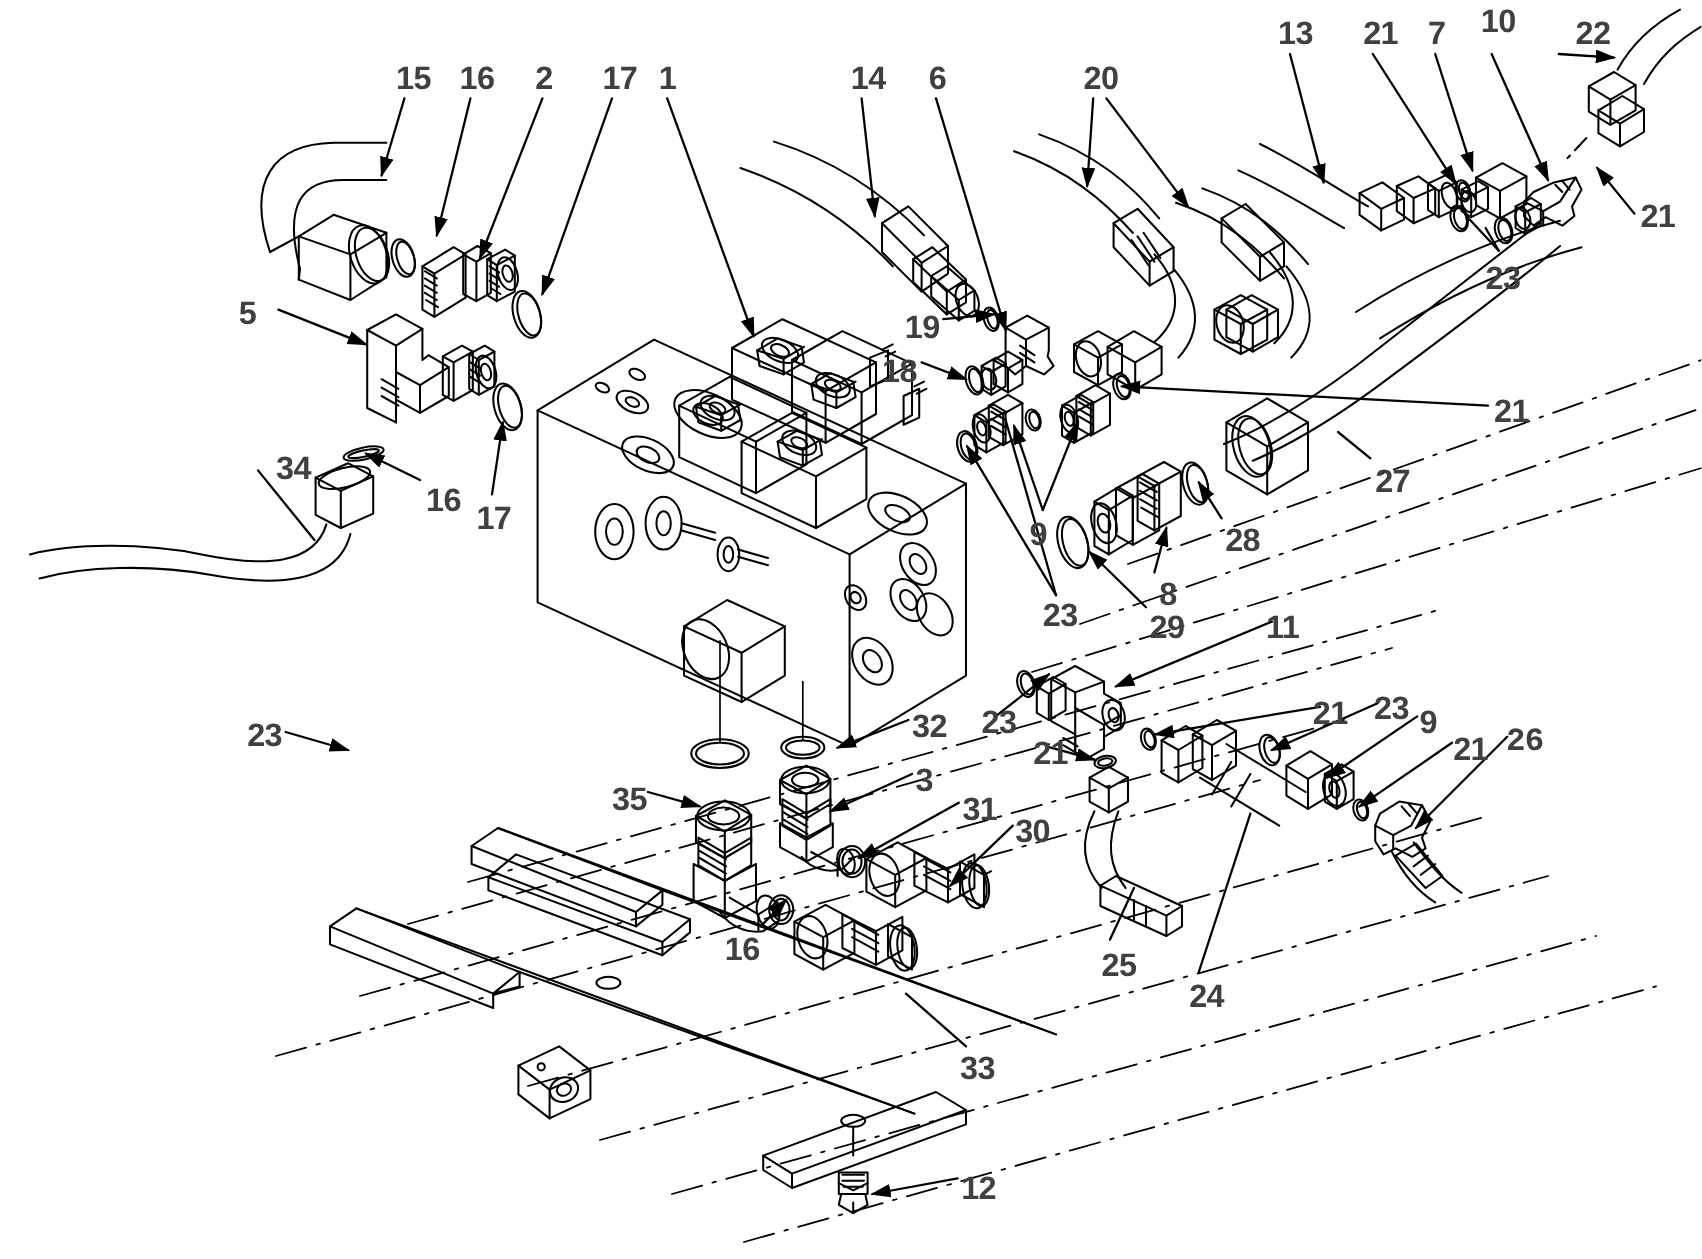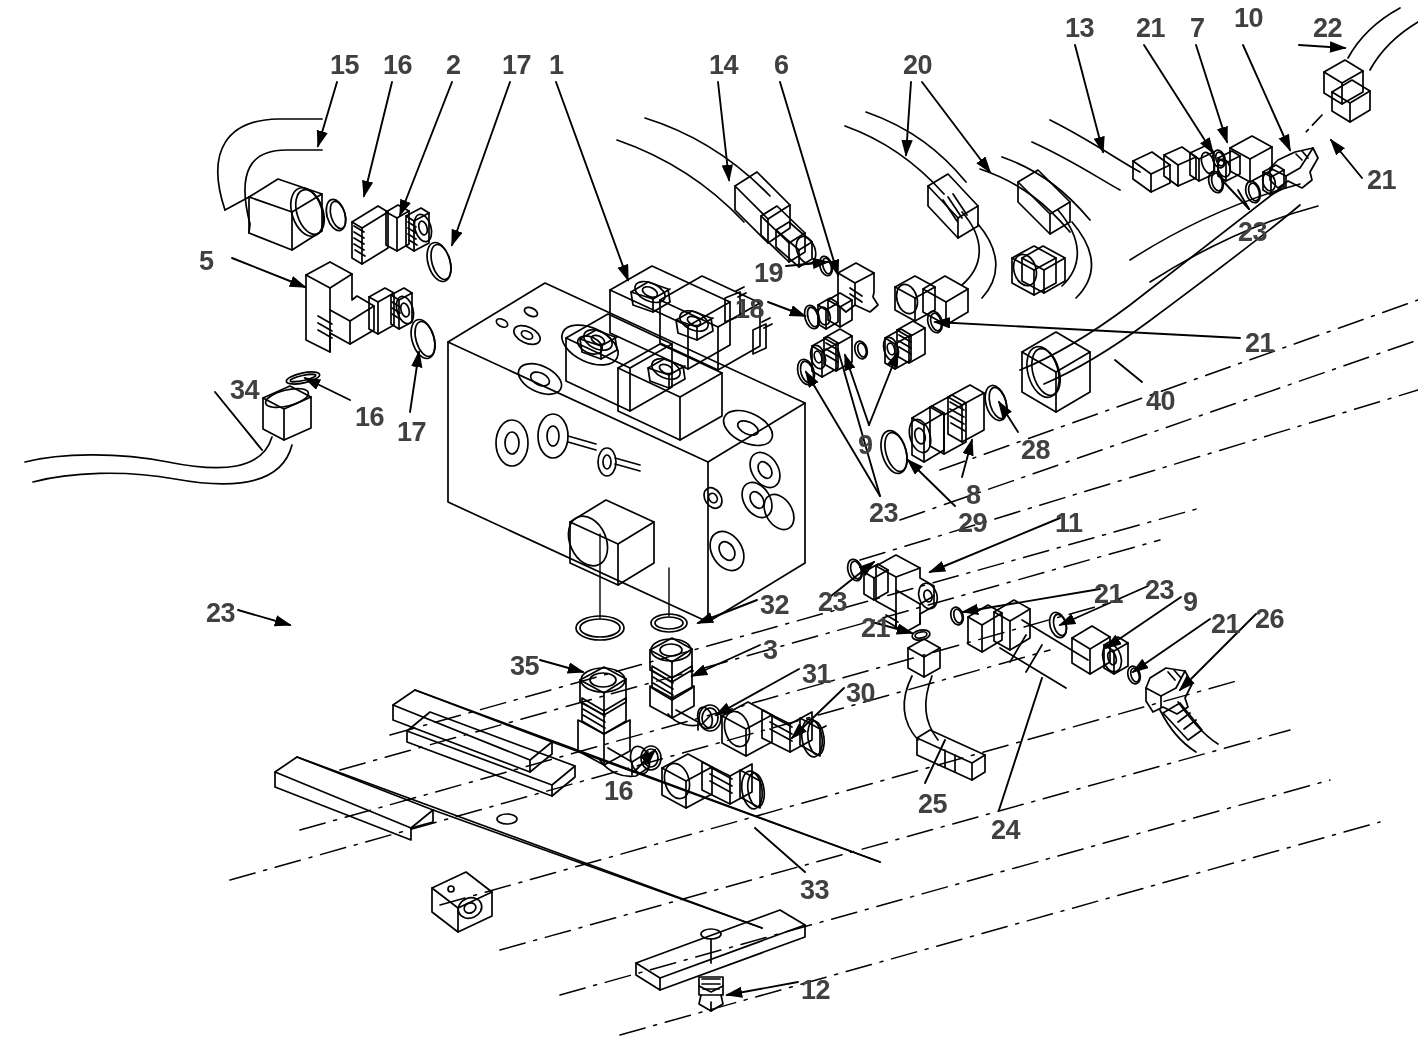--- a/index.html
+++ b/index.html
@@ -718,7 +718,7 @@
     <div class="callout" style="left:185px;top:377px;margin-left:45px;">34</div>
     <div class="callout" style="left:355px;top:404px;">16</div>
     <div class="callout" style="left:397px;top:419px;">17</div>
-    <div class="callout" style="left:1146px;top:388px;">40</div>
+    <div class="callout" style="left:1146px;top:388px;">27</div>
     <div class="callout" style="left:858px;top:432px;">9</div>
     <div class="callout" style="left:1021px;top:437px;">28</div>
     <div class="callout" style="left:966px;top:482px;">8</div>

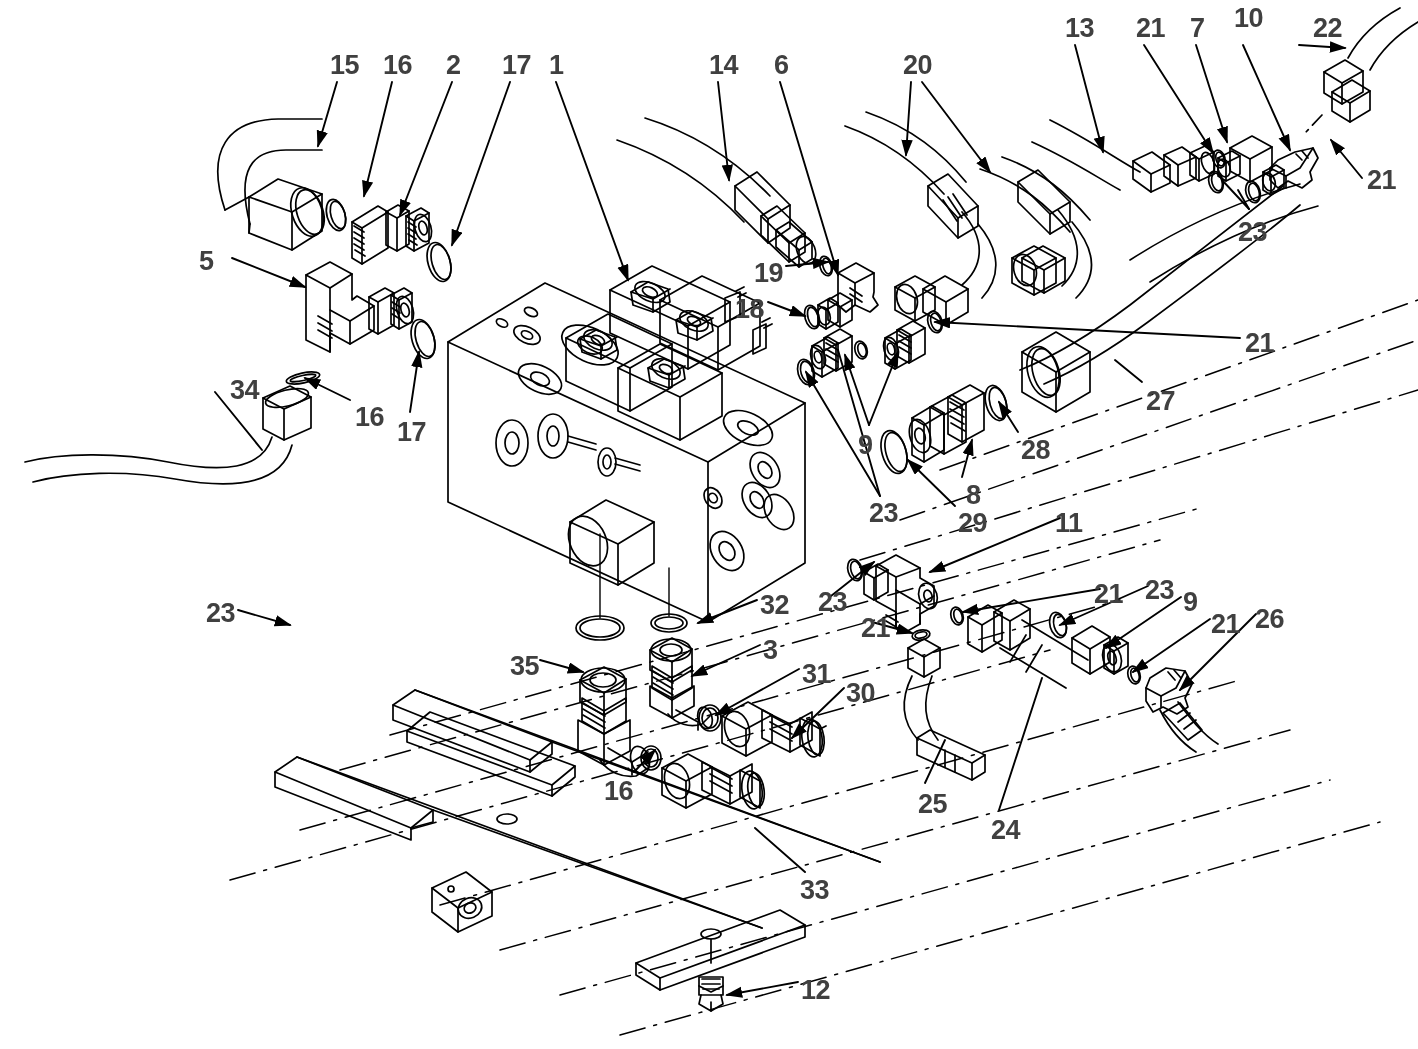--- a/index.html
+++ b/index.html
@@ -729,7 +729,7 @@
     <div class="callout" style="left:1145px;top:577px;">23</div>
     <div class="callout" style="left:1183px;top:589px;">9</div>
     <div class="callout" style="left:1211px;top:611px;">21</div>
-    <div class="callout" style="left:1255px;top:606px;">26</div>
+    <div class="callout" style="left:1255px;top:606px;font-family:Liberation Mono, monospace;">26</div>
     <div class="callout" style="left:206px;top:600px;">23</div>
     <div class="callout" style="left:760px;top:592px;">32</div>
     <div class="callout" style="left:818px;top:589px;">23</div>

